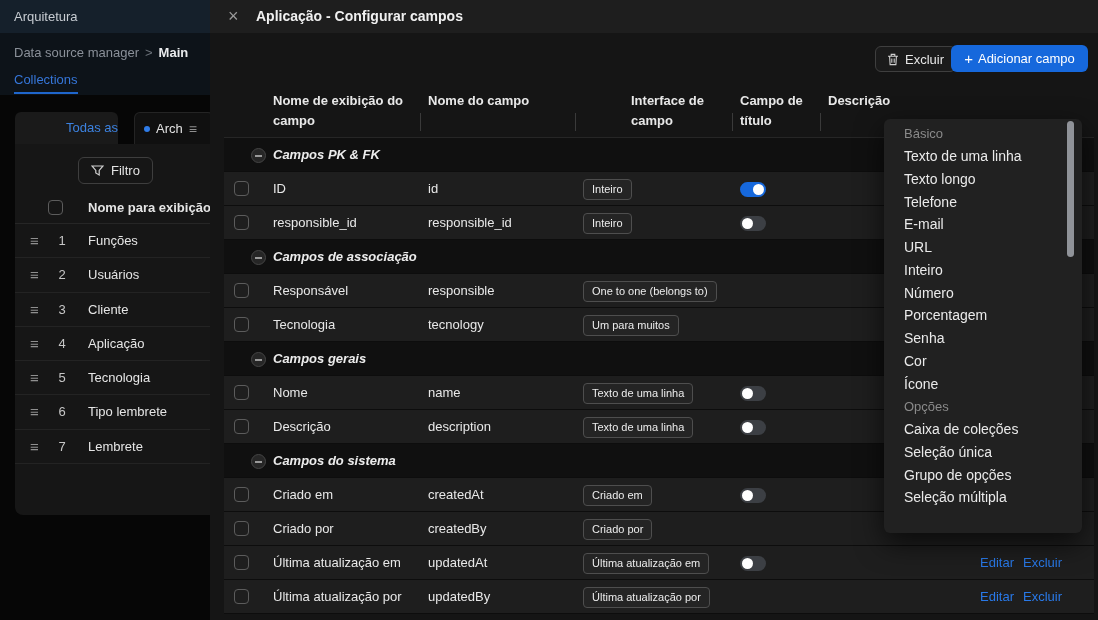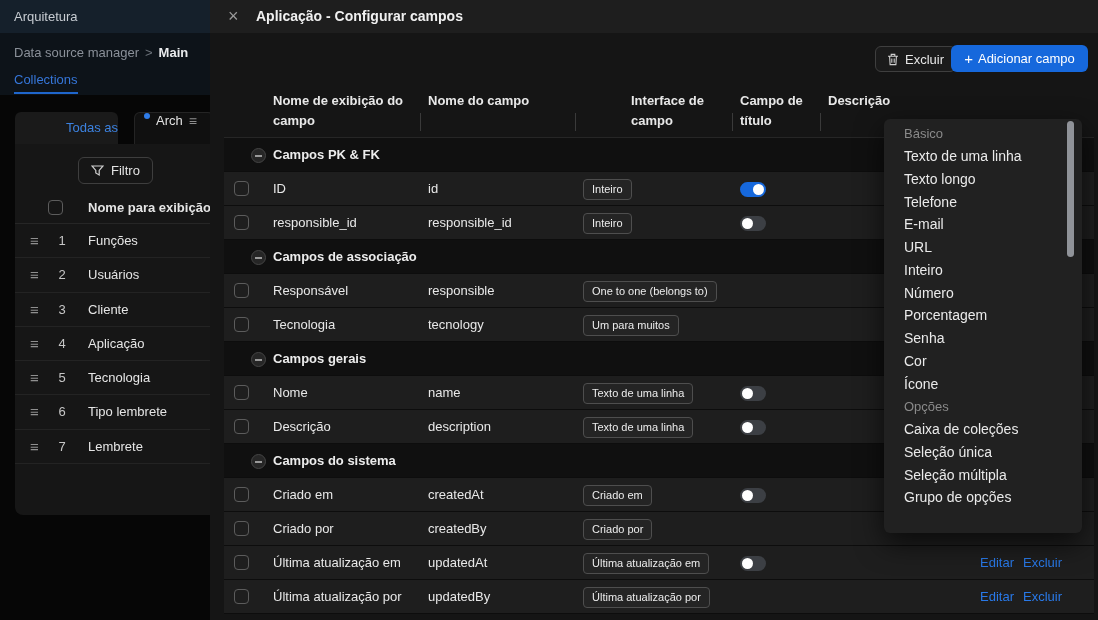--- a/index.html
+++ b/index.html
@@ -22,7 +22,7 @@
              border-radius:6px 6px 0 0; color:#3c82e0; font-size:13px; line-height:32px; text-align:right; }
   .tab-arch { position:absolute; left:134px; top:17px; width:80px; height:32px; background:#101010;
               border:1px solid #242424; border-bottom:none; border-radius:6px 6px 0 0;
-              display:flex; gap:6px; padding:0 9px; color:#e2e2e2; font-size:13px; }
+              display:flex; align-items:center; gap:6px; padding:0 9px; color:#e2e2e2; font-size:13px; }
   .dot { width:6px; height:6px; border-radius:50%; background:#2f7ce8; flex:0 0 auto; }
   .hamb { color:#8f8f8f; font-size:14px; }
   .panel { position:absolute; left:15px; top:49px; width:195px; height:371px; background:#161616; border-radius:0 0 0 8px; }

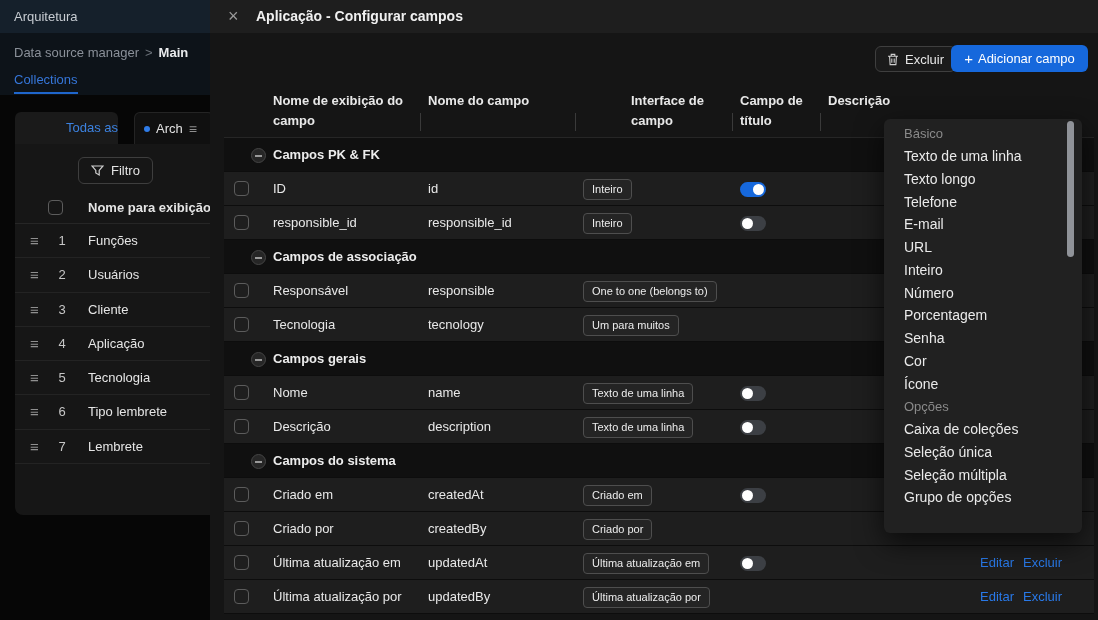--- a/index.html
+++ b/index.html
@@ -69,7 +69,7 @@
   .collapse { position:absolute; left:27px; top:10px; width:15px; height:15px; border-radius:50%;
               background:#262626; border:1px solid #454545; display:flex; align-items:center; justify-content:center; }
   .collapse::before { content:""; width:7px; height:2px; background:#9a9a9a; }
-  .gl { position:absolute; left:49px; top:0; line-height:34px; font-size:13px; font-weight:700; color:#ececec; }
+  .gl { position:absolute; left:49px; top:0; line-height:34px; font-size:13px; font-weight:700; color:#ececec;font-style:italic; }
   .mrow .cb { position:absolute; left:10px; top:9px; }
   .c { position:absolute; top:0; line-height:34px; font-size:13px; color:#e8e8e8; white-space:nowrap; }
   .cd { left:49px; } .cn { left:204px; } .ci { left:359px; }

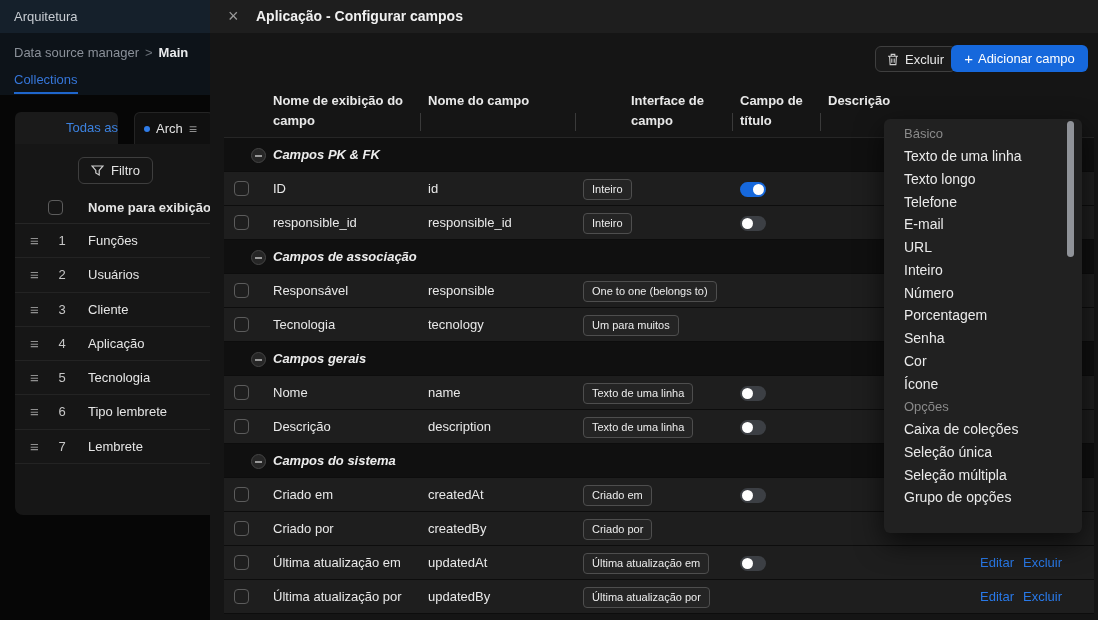--- a/index.html
+++ b/index.html
@@ -326,8 +326,8 @@
     <div class="dhead">Opções</div>
     <div class="ditem">Caixa de coleções</div>
     <div class="ditem">Seleção única</div>
+    <div class="ditem">Grupo de opções</div>
     <div class="ditem">Seleção múltipla</div>
-    <div class="ditem">Grupo de opções</div>
     <div class="thumb"></div>
   </div>
 

